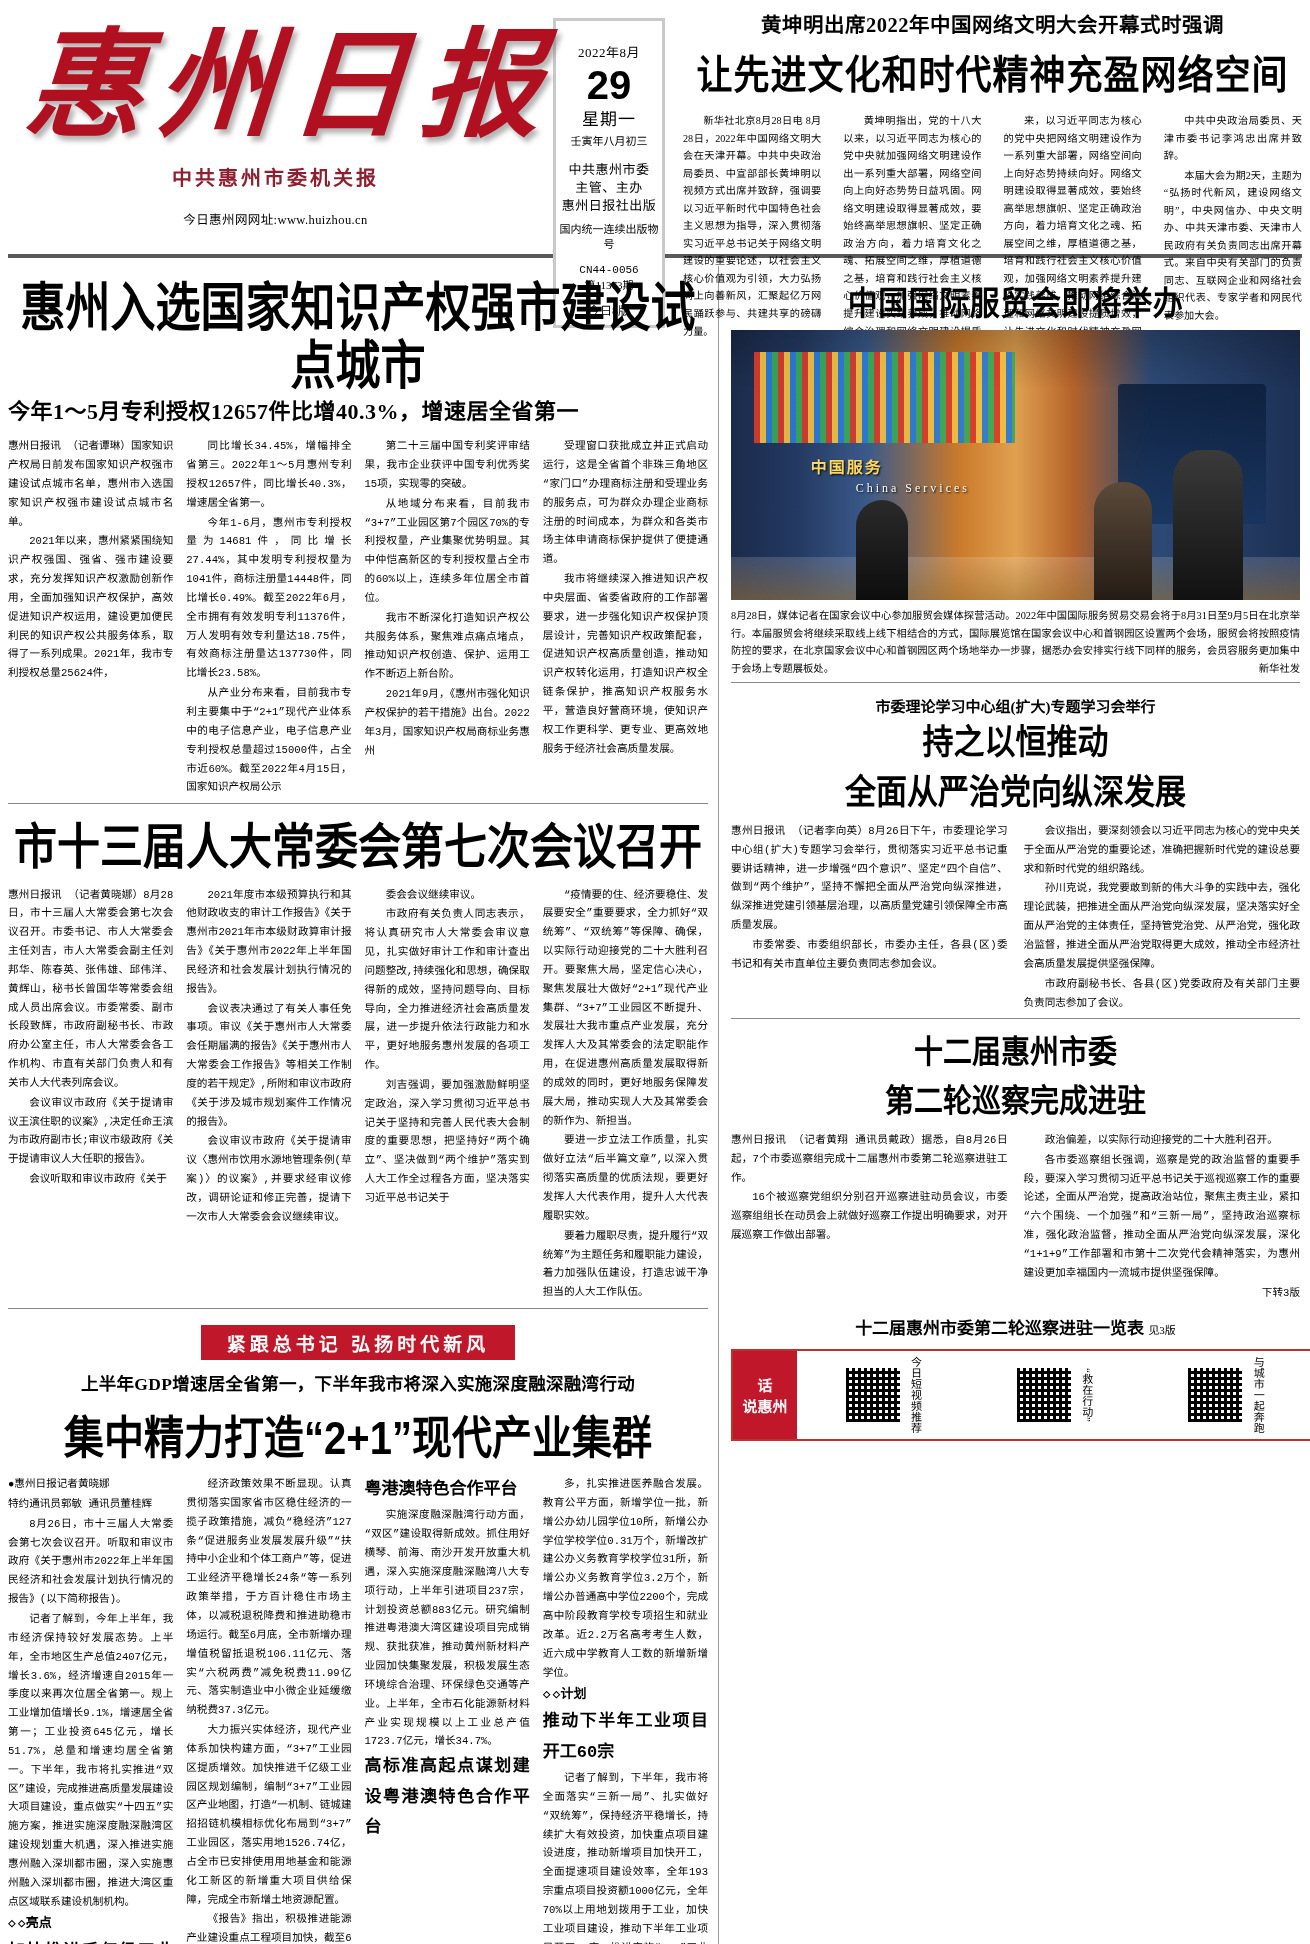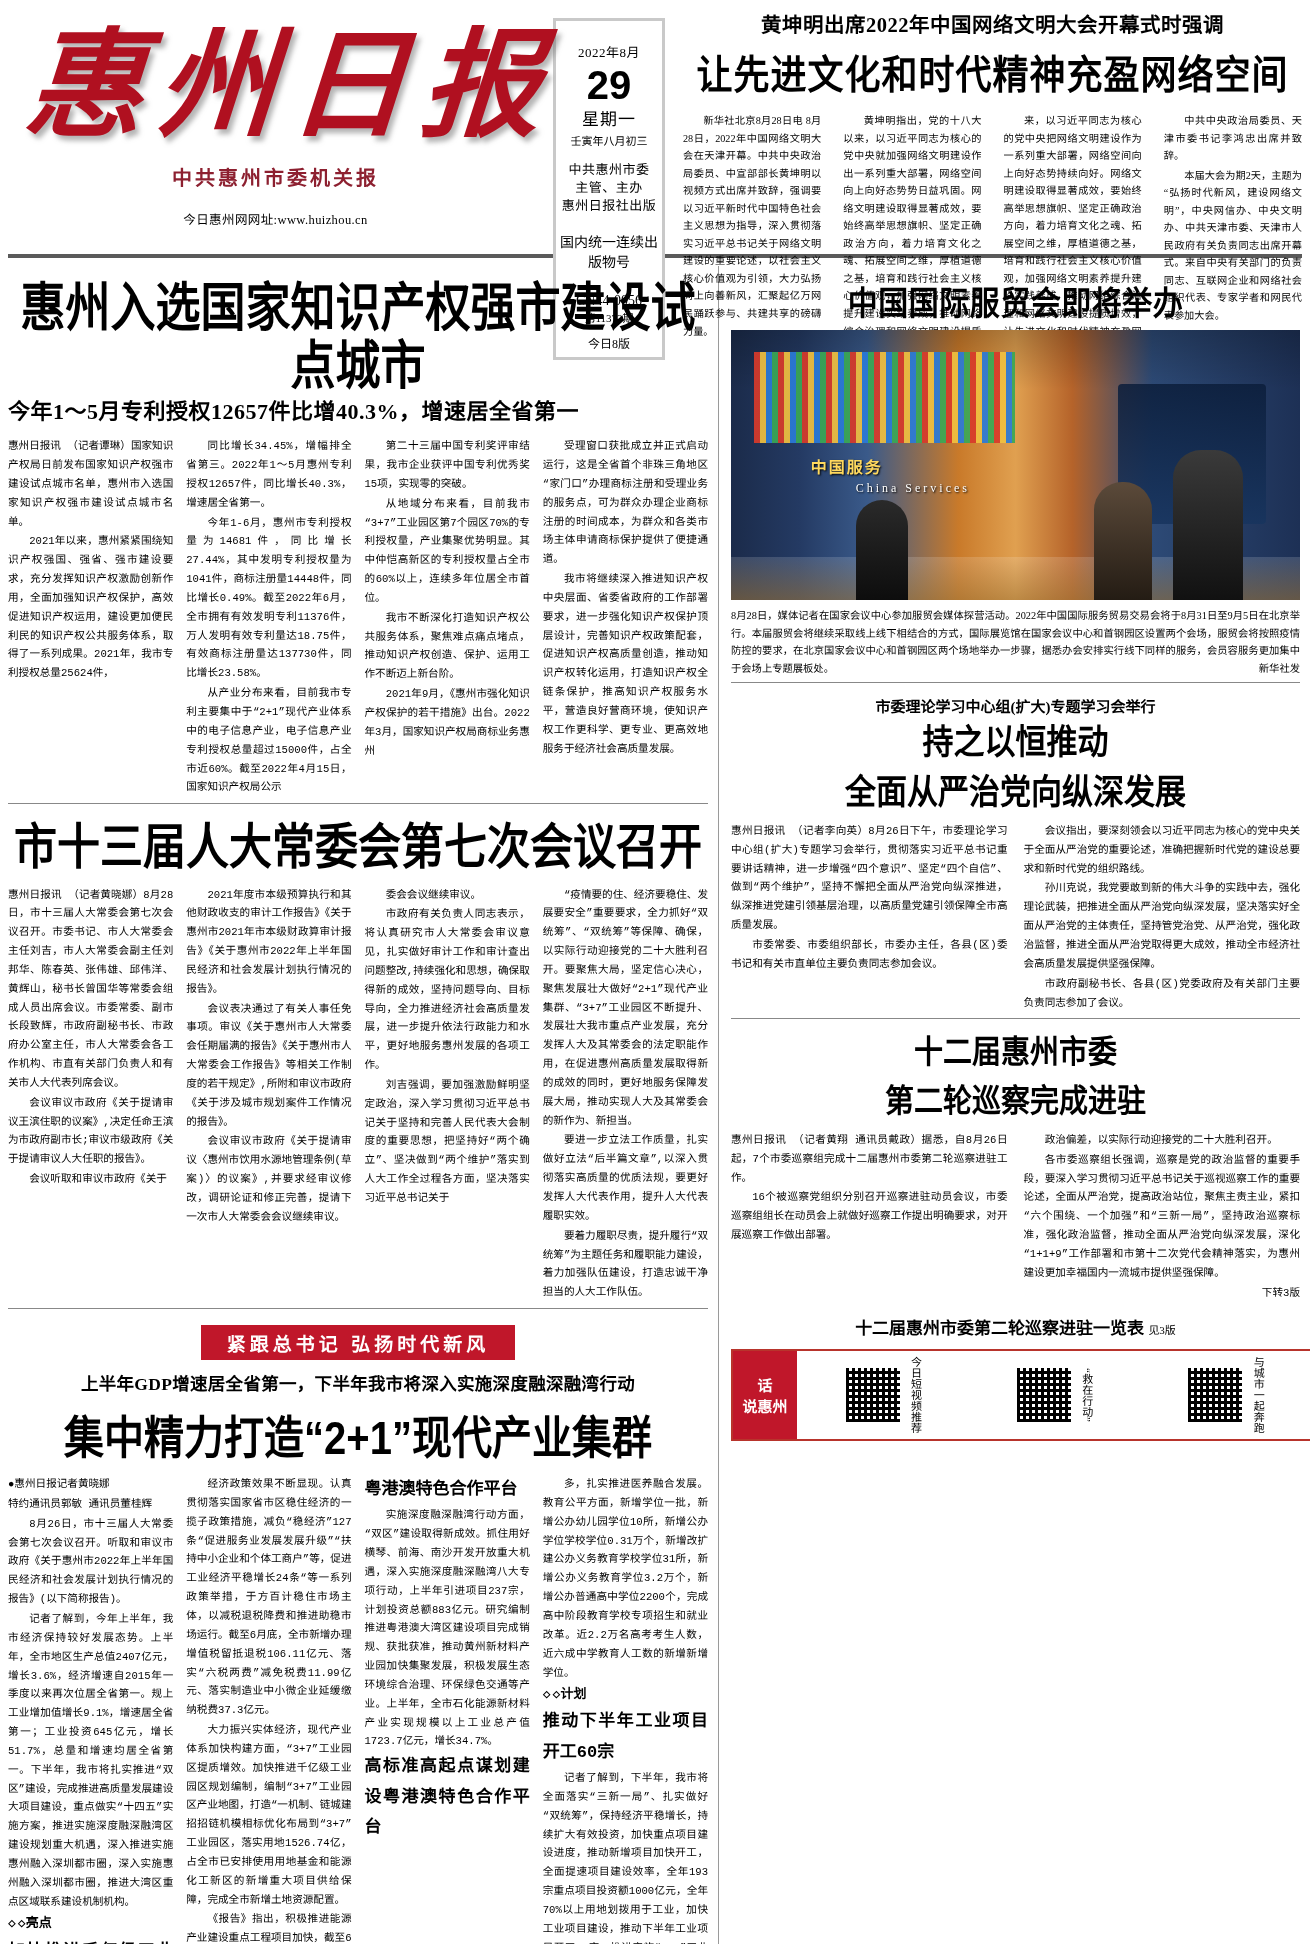--- a/index.html
+++ b/index.html
@@ -66,7 +66,7 @@
   .db-week { font-size: 17px; letter-spacing: 1px; margin-bottom: 2px; }
   .db-lunar { font-size: 11px; letter-spacing: 0px; margin-bottom: 11px; }
   .db-org { font-size: 13px; line-height: 1.35; letter-spacing: 0.5px;}
-  .db-cn  { font-size: 14px; margin-top: 19px; line-height:1.4; }
+  .db-cn  { font-size: 11px; margin-top: 9px; line-height:1.4;font-family:Liberation Mono, monospace; }
   .db-issue { font-size: 11px; }
   .db-pages { font-size: 12px; margin-top: 9px; }
 

